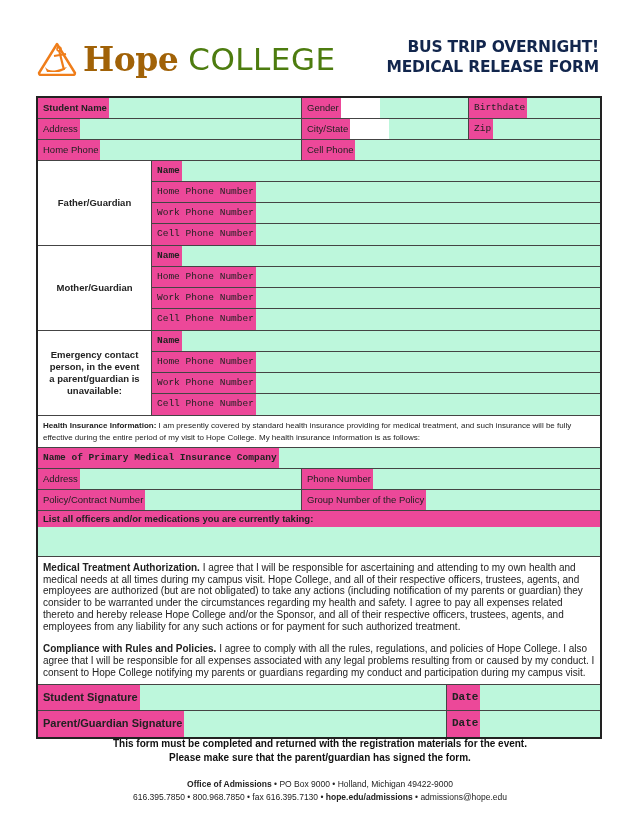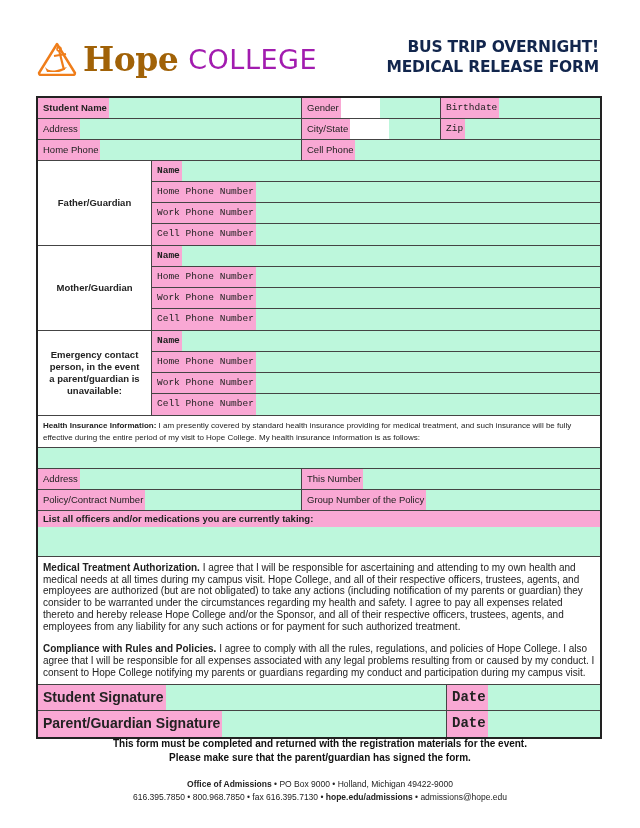--- a/index.html
+++ b/index.html
@@ -11,7 +11,7 @@
   .logo { position: absolute; left: 37px; top: 42px; display: flex; align-items: center; }
   .logo-icon { width: 40px; height: 34px; margin-right: 6px; }
   .logo-hope { font-family: "DejaVu Serif", "Liberation Serif", serif; font-weight: bold; font-size: 33px; color: #a16207; letter-spacing: -0.5px; line-height: 1; }
-  .logo-college { font-family: "DejaVu Sans", sans-serif; font-size: 27px; color: #a21caf; margin-left: 10px; line-height: 1; letter-spacing: 0.5px; }
+  .logo-college { font-family: "DejaVu Sans", sans-serif; font-size: 31px; color: #4d7c0f; margin-left: 10px; line-height: 1; letter-spacing: 0.5px; }
   .form-title { position: absolute; right: 41px; top: 37px; text-align: right; color: #12264d; font-family: "DejaVu Sans", sans-serif; font-weight: bold; font-size: 15.5px; line-height: 20px; letter-spacing: -0.2px; }
 
   

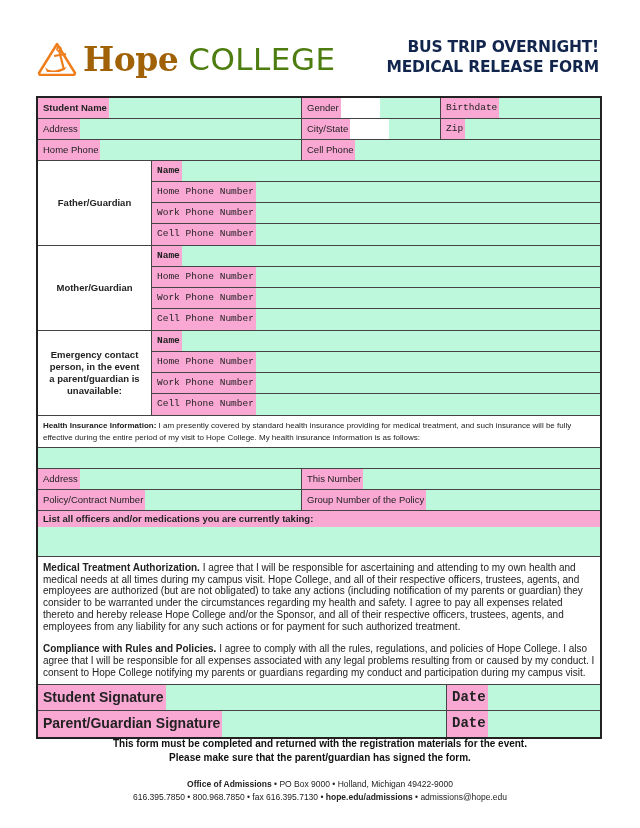--- a/index.html
+++ b/index.html
@@ -20,7 +20,7 @@
   .row:last-child { border-bottom: none; }
   .cell { display: flex; align-items: stretch; border-right: 1.5px solid #444; height: 100%; overflow: hidden; }
   .cell:last-child { border-right: none; }
-  .lbl { font-size: 9.5px; line-height: 20px; padding-left: 5px; padding-right: 2px; white-space: nowrap; background: #f9a8d4; color: #222; }
+  .lbl { font-size: 9.5px; line-height: 20px; padding-left: 5px; padding-right: 2px; white-space: nowrap; background: #ec4899; color: #222; }
   .lbl.bold { font-weight: bold; }
   .fill { flex: 1; background: #bdf7dc; }
   .fill.input { border: none; outline: none; font: inherit; font-size: 10px; padding: 0 4px; }

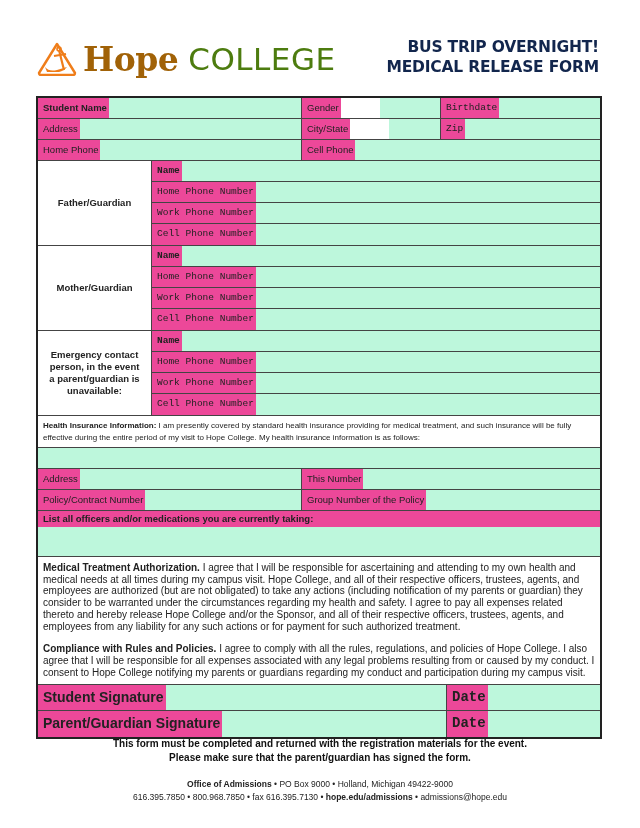--- a/index.html
+++ b/index.html
@@ -26,7 +26,7 @@
   .fill.input { border: none; outline: none; font: inherit; font-size: 10px; padding: 0 4px; }
 
   .c1 { width: 264px; }
-  .c2 { width: 139px; gap: 39px; }
+  .c2 { width: 167px; gap: 39px; }
   .c3 { flex: 1; font-family: Liberation Mono, monospace; }
   .c23 { flex: 1; }
 

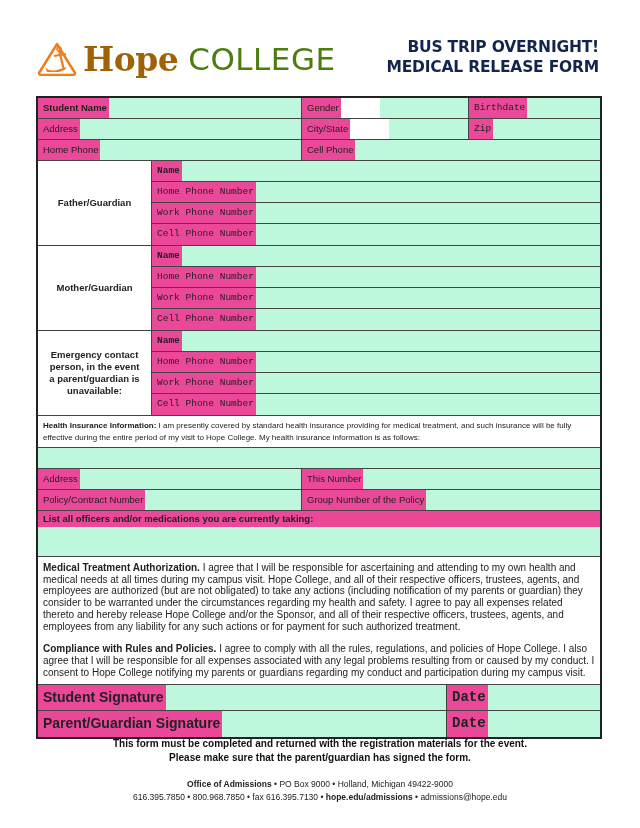--- a/index.html
+++ b/index.html
@@ -214,6 +214,7 @@
 
   <div class="row">
     <div class="cell c3">
+      <span class="lbl bold">Name of Primary Medical Insurance Company</span>
       <input class="fill input" style="">
     </div>
   </div>

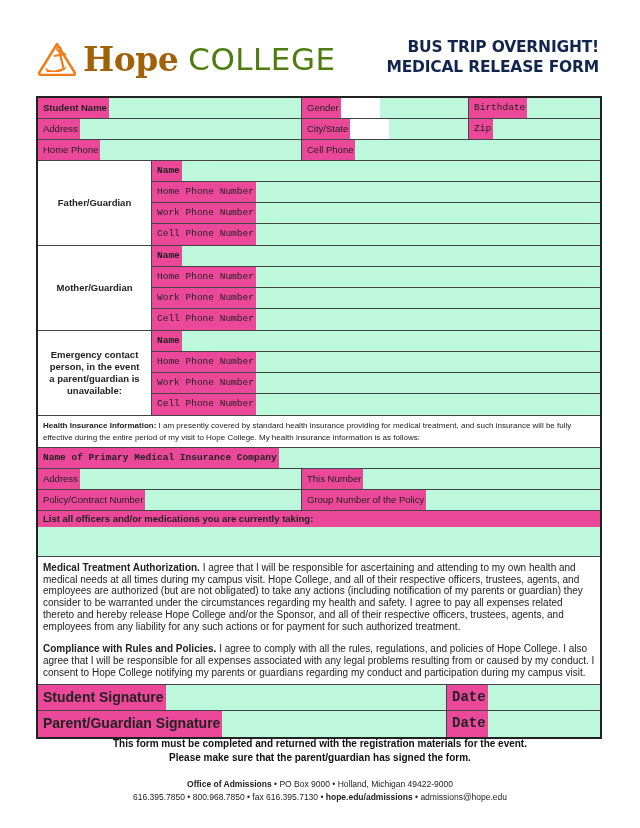--- a/index.html
+++ b/index.html
@@ -224,7 +224,7 @@
       <input class="fill input" style="">
     </div>
     <div class="cell c23">
-      <span class="lbl">This Number</span>
+      <span class="lbl">Phone Number</span>
       <input class="fill input" style="">
     </div>
   </div>

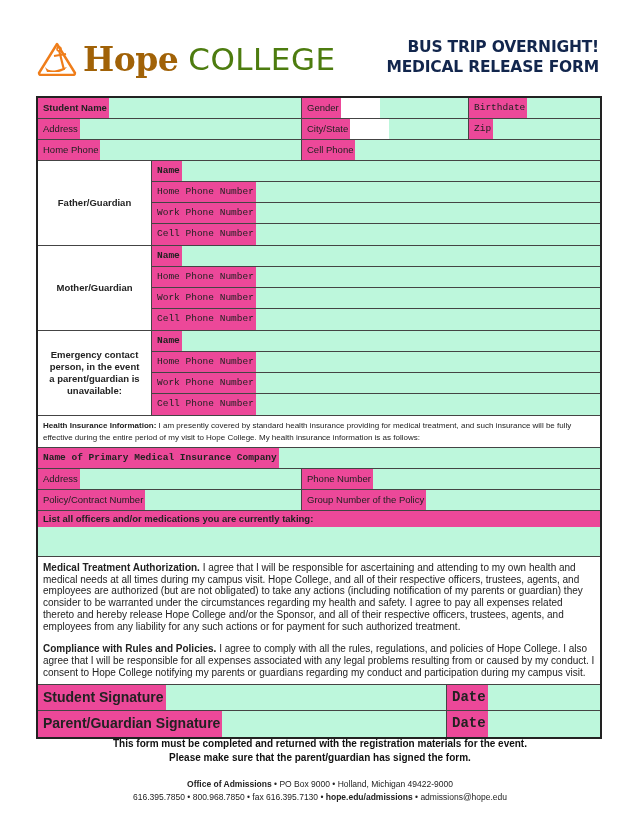--- a/index.html
+++ b/index.html
@@ -48,7 +48,7 @@
 
   .sig-row { display: flex; height: 26px; border-bottom: 1.5px solid #444; }
   .sig-row:last-child { border-bottom: none; }
-  .sig-row .lbl { font-size: 14px; line-height: 25px; font-weight: bold; }
+  .sig-row .lbl { font-size: 11px; line-height: 25px; font-weight: bold; }
   .sig-main { width: 409px; }
 
   

